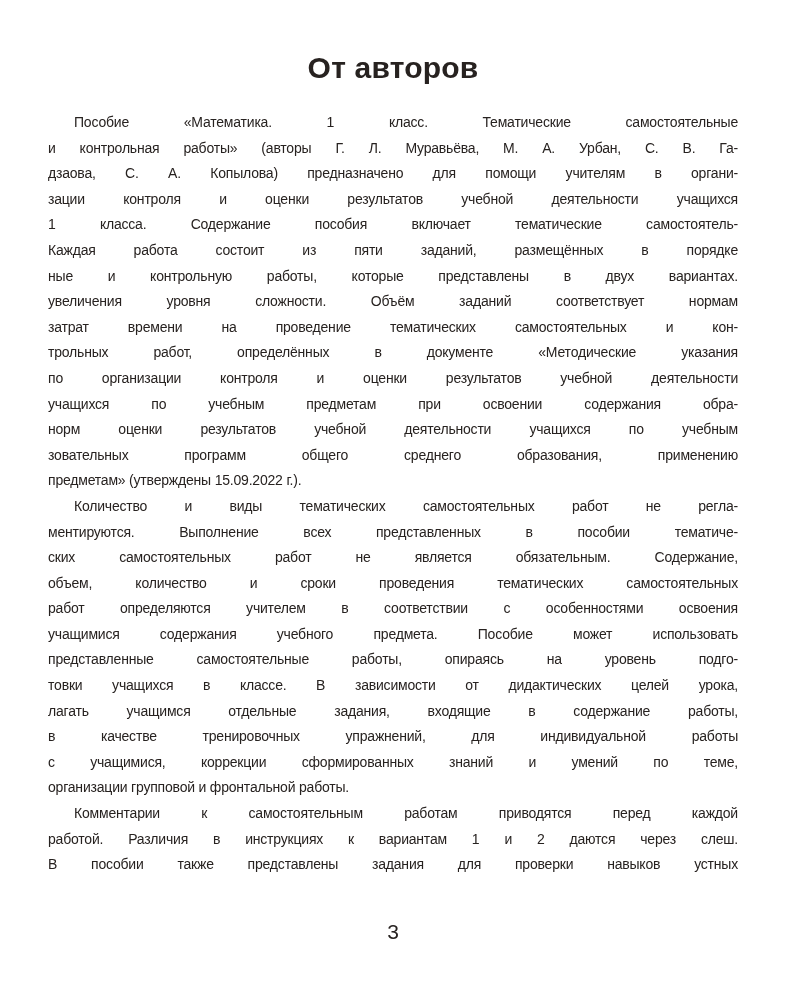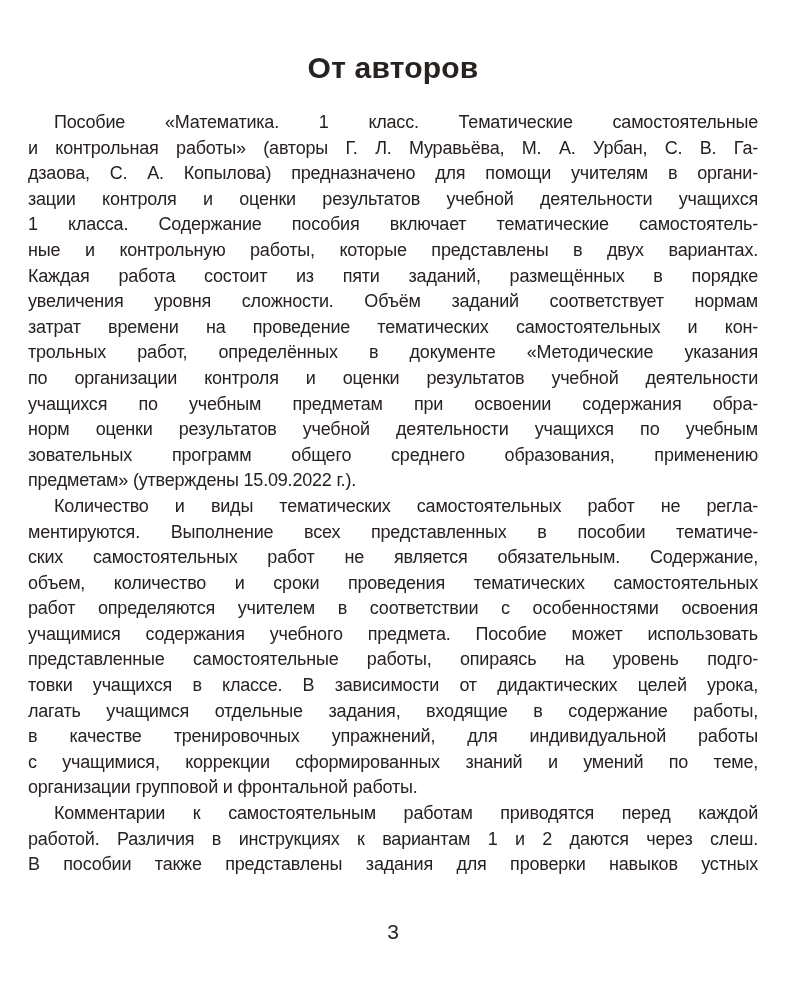--- a/index.html
+++ b/index.html
@@ -18,7 +18,7 @@
   .page {
     position: absolute;
     inset: 0;
-    padding: 0 28px;
+    padding: 0 48px;
     box-sizing: border-box;
   }
   .title {

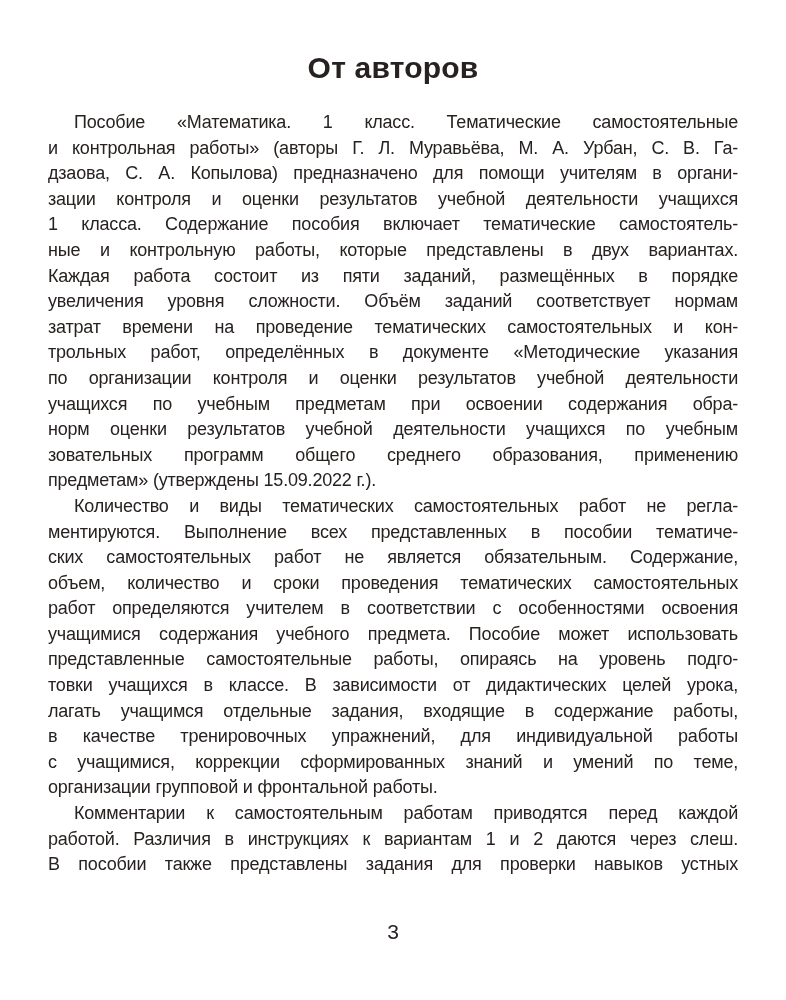--- a/index.html
+++ b/index.html
@@ -34,7 +34,7 @@
     margin-top: 24px;
   }
   .line {
-    font-size: 18px;
+    font-size: 14px;
     line-height: 25.6px;
     letter-spacing: -0.2px;
     text-align: justify;

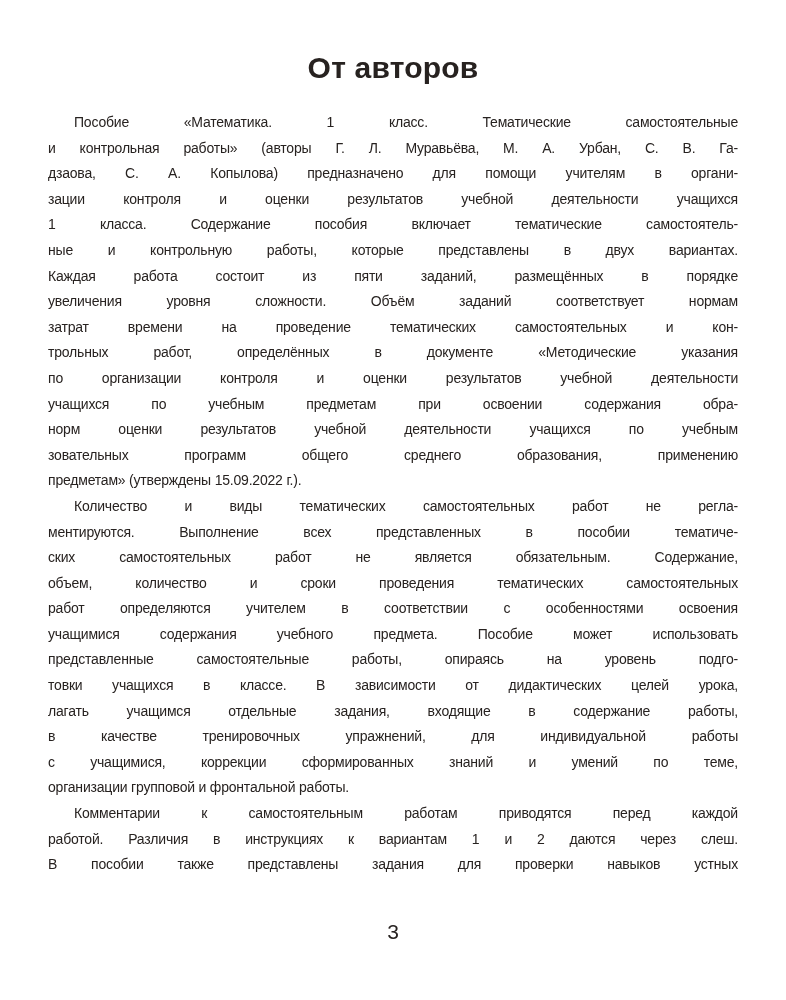--- a/index.html
+++ b/index.html
@@ -69,8 +69,8 @@
       <div class="line">дзаова, С. А. Копылова) предназначено для помощи учителям в органи-</div>
       <div class="line">зации контроля и оценки результатов учебной деятельности учащихся</div>
       <div class="line">1 класса. Содержание пособия включает тематические самостоятель-</div>
+      <div class="line">Каждая работа состоит из пяти заданий, размещённых в порядке</div>
       <div class="line">ные и контрольную работы, которые представлены в двух вариантах.</div>
-      <div class="line">Каждая работа состоит из пяти заданий, размещённых в порядке</div>
       <div class="line">увеличения уровня сложности. Объём заданий соответствует нормам</div>
       <div class="line">затрат времени на проведение тематических самостоятельных и кон-</div>
       <div class="line">трольных работ, определённых в документе «Методические указания</div>

